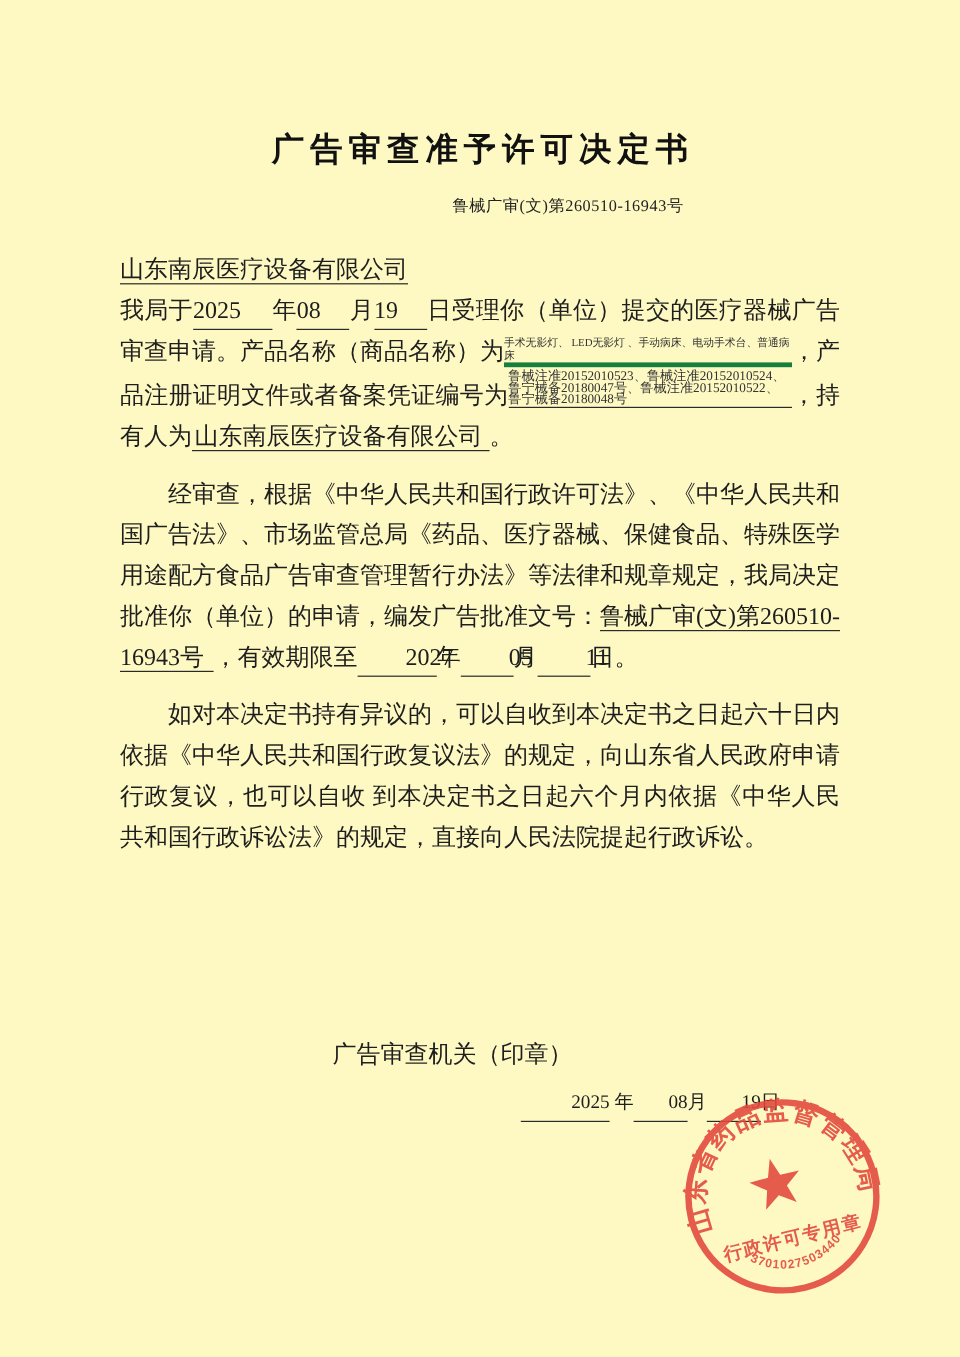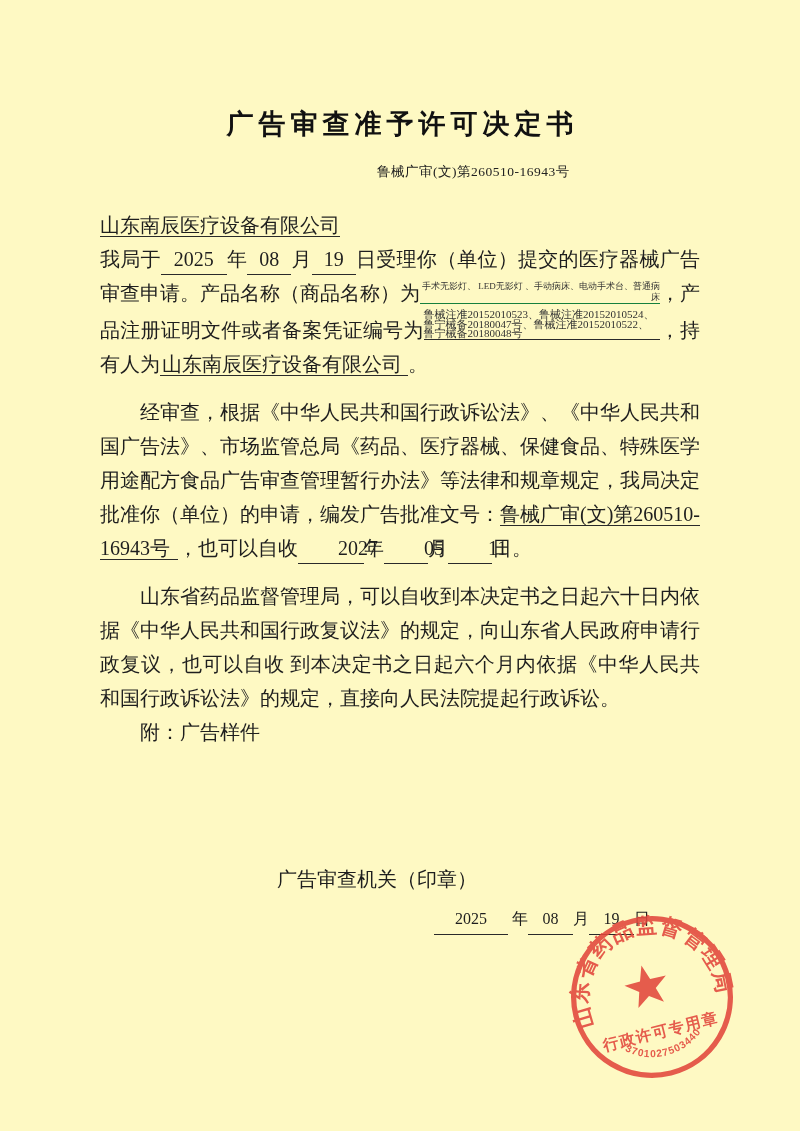--- a/index.html
+++ b/index.html
@@ -29,7 +29,7 @@
   .ul-text { border-bottom:1px solid #2a2a2a; }
   .fill {
     display:inline-block; border-bottom:1px solid #2a2a2a;
-    text-align:center; line-height:30px; vertical-align:baseline;
+    line-height:30px; vertical-align:baseline;
   }
   .fill-year { width:66px; }
   .fill-2 { width:44px; }

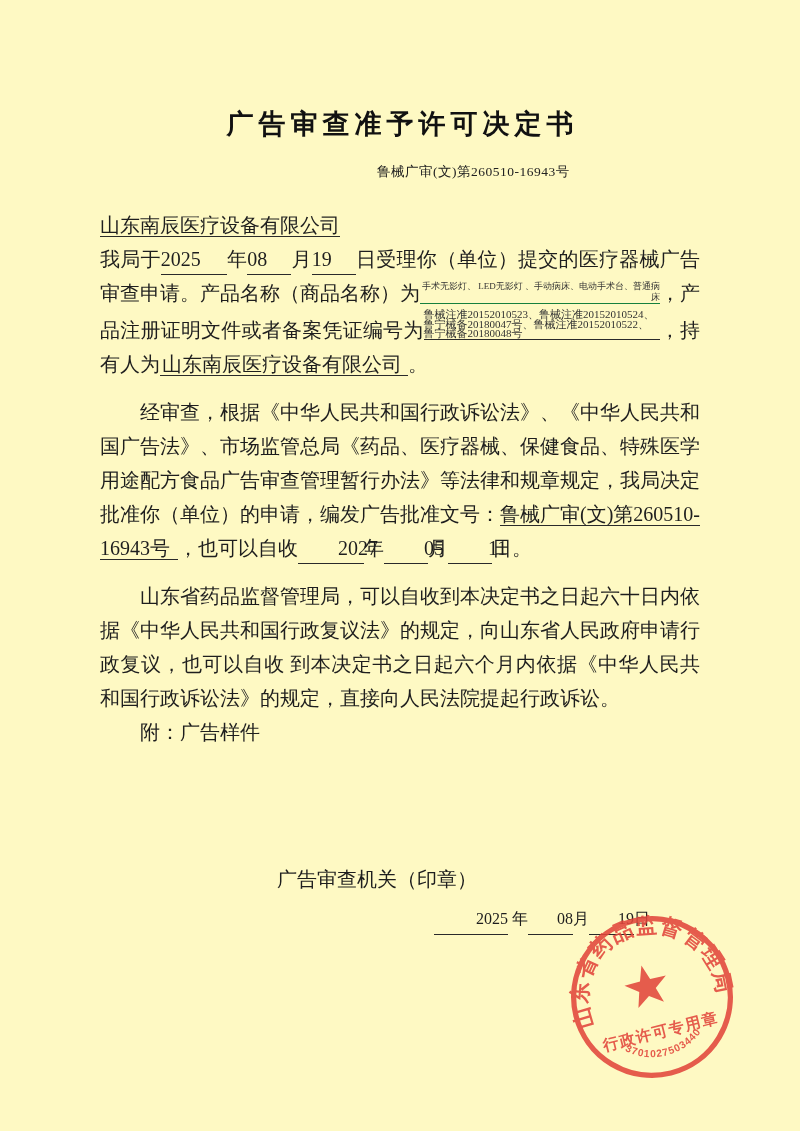--- a/index.html
+++ b/index.html
@@ -34,8 +34,8 @@
   .fill-year { width:66px; }
   .fill-2 { width:44px; }
   .fill-products {
-    display:inline-block; width:240px; border-bottom:1px solid #15803d;
-    font-size:9px; line-height:11px; text-align:right; color:#333;
+    display:inline-block; width:240px; border-bottom:4px solid #15803d;
+    font-size:9px; line-height:11px; text-align:left; color:#333;
     vertical-align:baseline; white-space:normal;
   }
   .fill-reg {

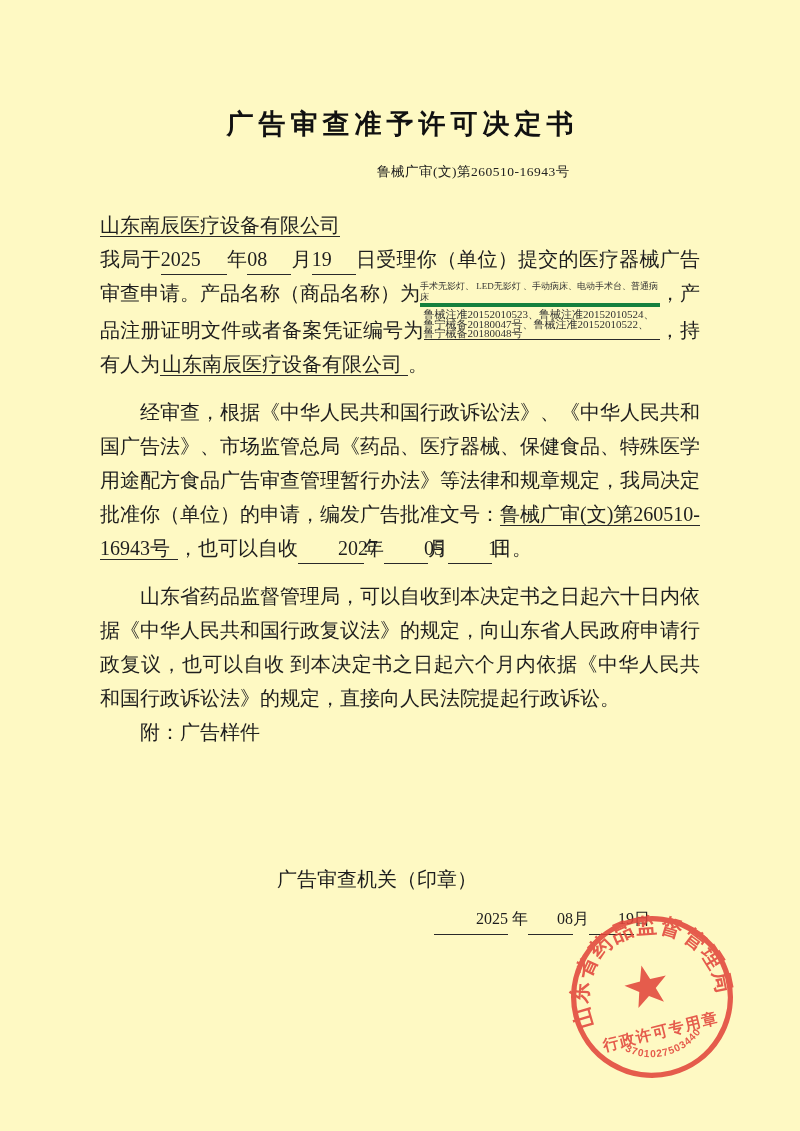--- a/index.html
+++ b/index.html
@@ -78,7 +78,7 @@
 
     <p><span>我局于</span><span class="fill fill-year">2025</span><span>年</span><span class="fill fill-2">08</span><span>月</span><span class="fill fill-2">19</span><span>日受理你（单位）提交的医疗器械广告审查申请。产品名称（商品名称）为</span><span class="fill-products">手术无影灯、 LED无影灯 、手动病床、电动手术台、普通病床</span><span>，产品注册证明文件或者备案凭证编号为</span><span class="fill-reg">鲁械注准20152010523、鲁械注准20152010524、鲁宁械备20180047号、鲁械注准20152010522、 鲁宁械备20180048号</span><span>，持有人为</span><span class="holder-fill">山东南辰医疗设备有限公司</span><span>。</span></p>
 
-    <p class="indent gap"><span>经审查，根据《中华人民共和国行政诉讼法》、《中华人民共和国广告法》、市场监管总局《药品、医疗器械、保健食品、特殊医学用途配方食品广告审查管理暂行办法》等法律和规章规定，我局决定批准你（单位）的申请，编发广告批准文号：</span><span class="approval-fill">鲁械广审(文)第260510-16943号</span><span>，也可以自收</span><span class="fill fill-year">2027</span><span>年</span><span class="fill fill-2">05</span><span>月</span><span class="fill fill-2">11</span><span>日。</span></p>
+    <p class="indent gap"><span>经审查，根据《中华人民共和国行政许可法》、《中华人民共和国广告法》、市场监管总局《药品、医疗器械、保健食品、特殊医学用途配方食品广告审查管理暂行办法》等法律和规章规定，我局决定批准你（单位）的申请，编发广告批准文号：</span><span class="approval-fill">鲁械广审(文)第260510-16943号</span><span>，也可以自收</span><span class="fill fill-year">2027</span><span>年</span><span class="fill fill-2">05</span><span>月</span><span class="fill fill-2">11</span><span>日。</span></p>
 
     <p class="indent gap">山东省药品监督管理局，可以自收到本决定书之日起六十日内依据《中华人民共和国行政复议法》的规定，向山东省人民政府申请行政复议，也可以自收 到本决定书之日起六个月内依据《中华人民共和国行政诉讼法》的规定，直接向人民法院提起行政诉讼。</p>
 

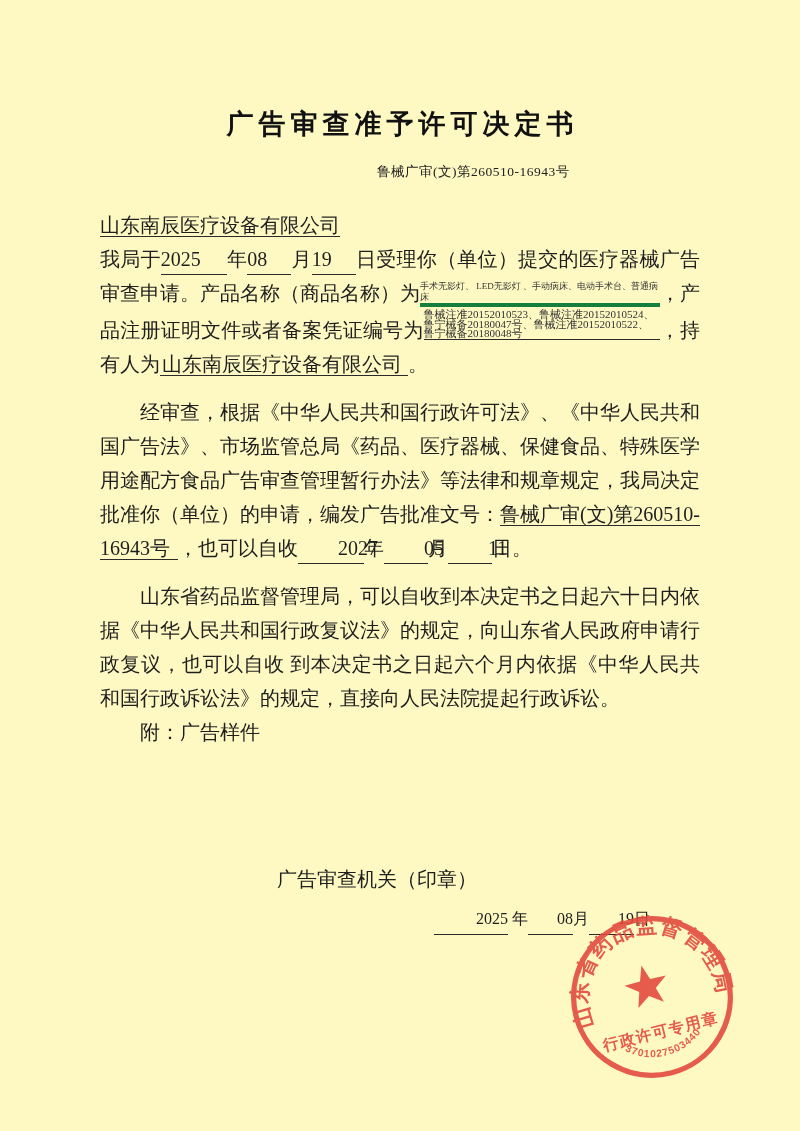--- a/index.html
+++ b/index.html
@@ -78,7 +78,7 @@
 
     <p><span>我局于</span><span class="fill fill-year">2025</span><span>年</span><span class="fill fill-2">08</span><span>月</span><span class="fill fill-2">19</span><span>日受理你（单位）提交的医疗器械广告审查申请。产品名称（商品名称）为</span><span class="fill-products">手术无影灯、 LED无影灯 、手动病床、电动手术台、普通病床</span><span>，产品注册证明文件或者备案凭证编号为</span><span class="fill-reg">鲁械注准20152010523、鲁械注准20152010524、鲁宁械备20180047号、鲁械注准20152010522、 鲁宁械备20180048号</span><span>，持有人为</span><span class="holder-fill">山东南辰医疗设备有限公司</span><span>。</span></p>
 
-    <p class="indent gap"><span>经审查，根据《中华人民共和国行政许可法》、《中华人民共和国广告法》、市场监管总局《药品、医疗器械、保健食品、特殊医学用途配方食品广告审查管理暂行办法》等法律和规章规定，我局决定批准你（单位）的申请，编发广告批准文号：</span><span class="approval-fill">鲁械广审(文)第260510-16943号</span><span>，也可以自收</span><span class="fill fill-year">2027</span><span>年</span><span class="fill fill-2">05</span><span>月</span><span class="fill fill-2">11</span><span>日。</span></p>
+    <p class="indent gap"><span>经审查，根据《中华人民共和国行政许可法》、《中华人民共和国广告法》、市场监管总局《药品、医疗器械、保健食品、特殊医学用途配方食品广告审查管理暂行办法》等法律和规章规定，我局决定批准你（单位）的申请，编发广告批准文号：</span><span class="approval-fill">鲁械广审(文)第260510-16943号</span><span>，有效期限至</span><span class="fill fill-year">2027</span><span>年</span><span class="fill fill-2">05</span><span>月</span><span class="fill fill-2">11</span><span>日。</span></p>
 
     <p class="indent gap">山东省药品监督管理局，可以自收到本决定书之日起六十日内依据《中华人民共和国行政复议法》的规定，向山东省人民政府申请行政复议，也可以自收 到本决定书之日起六个月内依据《中华人民共和国行政诉讼法》的规定，直接向人民法院提起行政诉讼。</p>
 

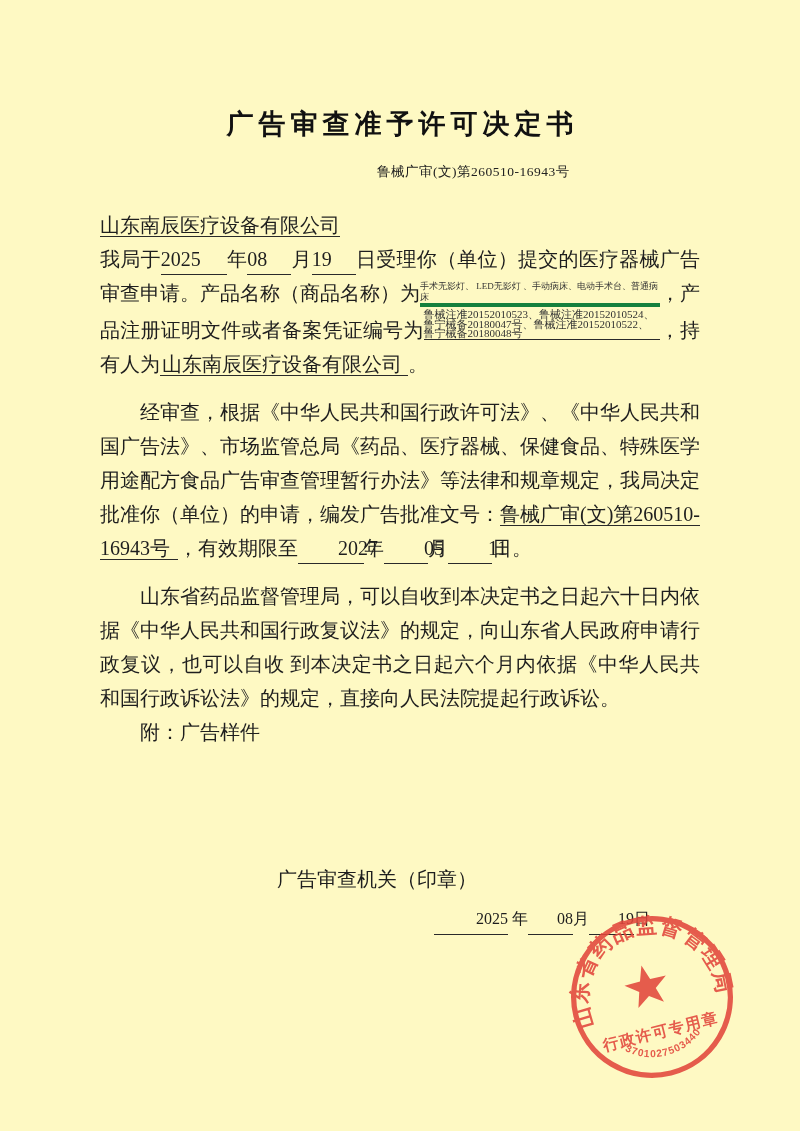--- a/index.html
+++ b/index.html
@@ -80,7 +80,7 @@
 
     <p class="indent gap"><span>经审查，根据《中华人民共和国行政许可法》、《中华人民共和国广告法》、市场监管总局《药品、医疗器械、保健食品、特殊医学用途配方食品广告审查管理暂行办法》等法律和规章规定，我局决定批准你（单位）的申请，编发广告批准文号：</span><span class="approval-fill">鲁械广审(文)第260510-16943号</span><span>，有效期限至</span><span class="fill fill-year">2027</span><span>年</span><span class="fill fill-2">05</span><span>月</span><span class="fill fill-2">11</span><span>日。</span></p>
 
-    <p class="indent gap">山东省药品监督管理局，可以自收到本决定书之日起六十日内依据《中华人民共和国行政复议法》的规定，向山东省人民政府申请行政复议，也可以自收 到本决定书之日起六个月内依据《中华人民共和国行政诉讼法》的规定，直接向人民法院提起行政诉讼。</p>
+    <p class="indent gap">如对本决定书持有异议的，可以自收到本决定书之日起六十日内依据《中华人民共和国行政复议法》的规定，向山东省人民政府申请行政复议，也可以自收 到本决定书之日起六个月内依据《中华人民共和国行政诉讼法》的规定，直接向人民法院提起行政诉讼。</p>
 
     <p class="indent">附：广告样件</p>
 

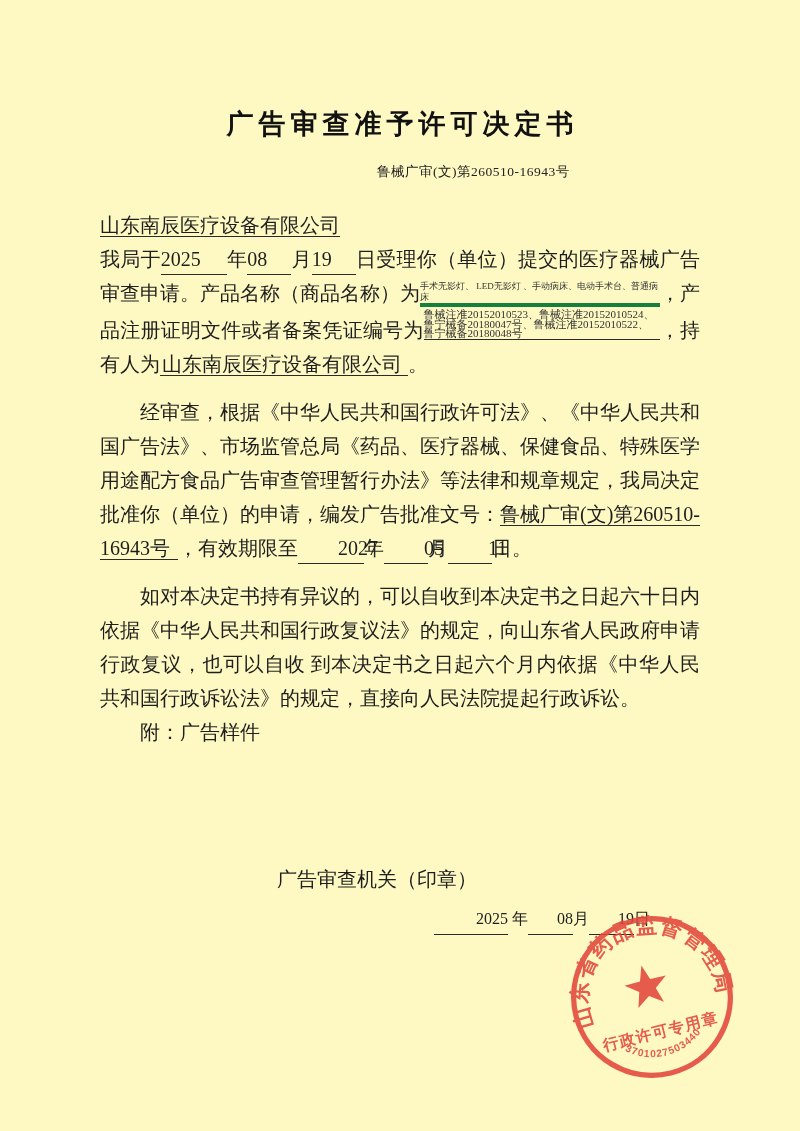--- a/index.html
+++ b/index.html
@@ -82,7 +82,6 @@
 
     <p class="indent gap">如对本决定书持有异议的，可以自收到本决定书之日起六十日内依据《中华人民共和国行政复议法》的规定，向山东省人民政府申请行政复议，也可以自收 到本决定书之日起六个月内依据《中华人民共和国行政诉讼法》的规定，直接向人民法院提起行政诉讼。</p>
 
-    <p class="indent">附：广告样件</p>
 
   </div>
 

